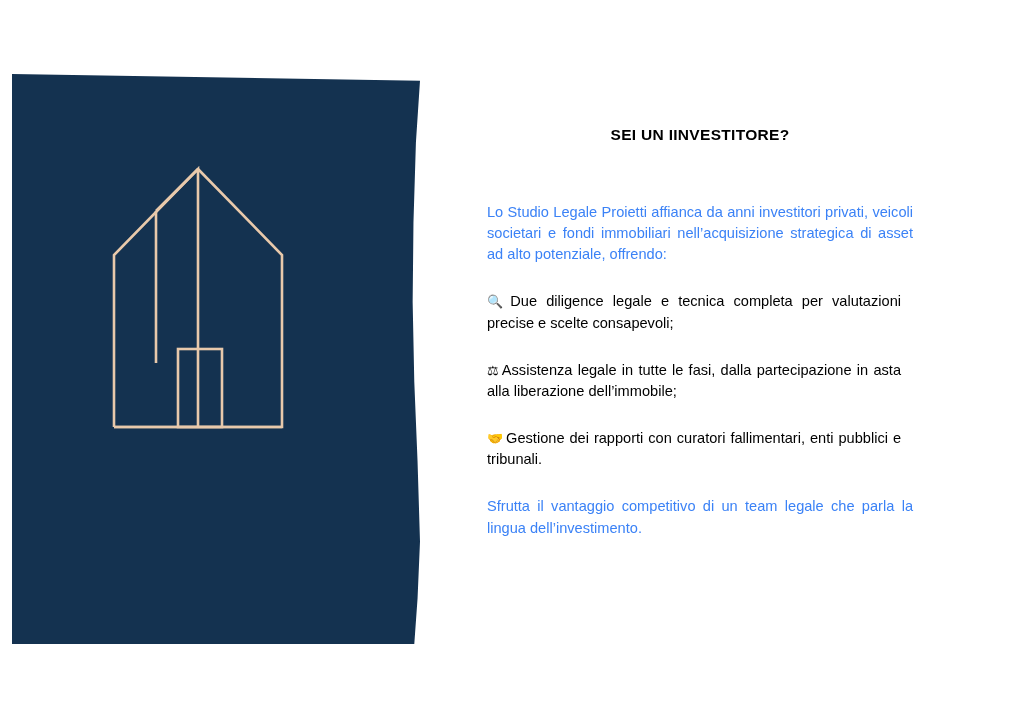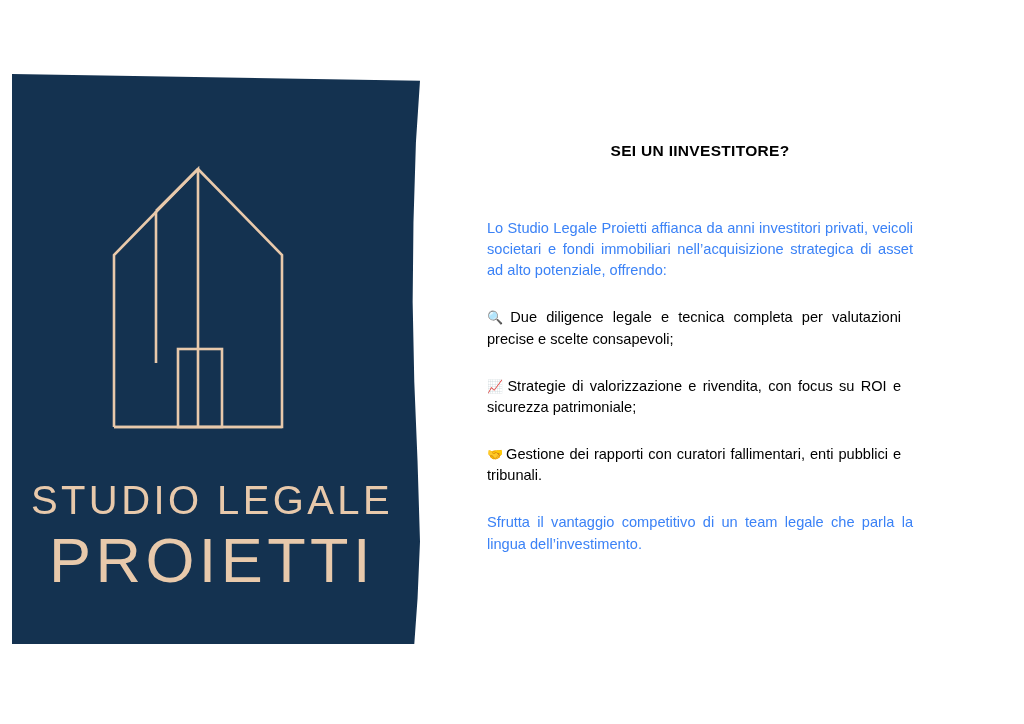--- a/index.html
+++ b/index.html
@@ -78,7 +78,7 @@
     font-size: 15.5px;
     letter-spacing: 0.02em;
     text-align: center;
-    margin: 16px 0 58px 0;
+    margin: 0 0 58px 0;
     color: #000;
   }
 

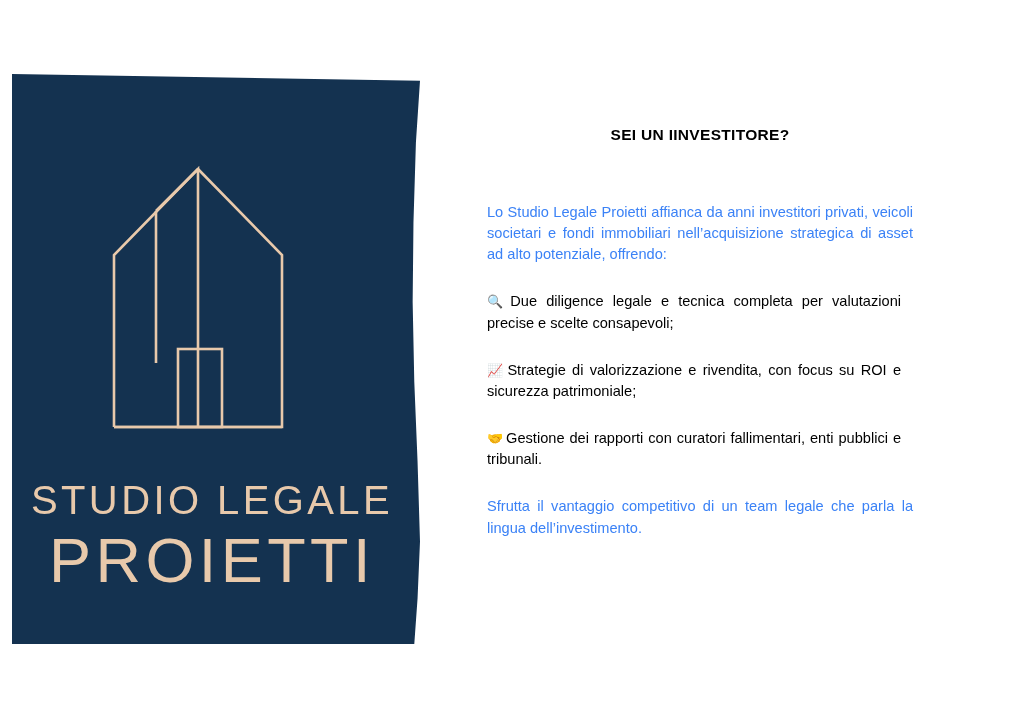--- a/index.html
+++ b/index.html
@@ -143,6 +143,9 @@
     <span class="b-icon">🔍</span><span>Due diligence legale e tecnica completa per valutazioni precise e scelte consapevoli;</span>
   </p>
 
+  <p class="bullet">
+    <span class="b-icon">⚖</span><span>Assistenza legale in tutte le fasi, dalla partecipazione in asta alla liberazione dell’immobile;</span>
+  </p>
 
   <p class="bullet">
     <span class="b-icon">📈</span><span>Strategie di valorizzazione e rivendita, con focus su ROI e sicurezza patrimoniale;</span>

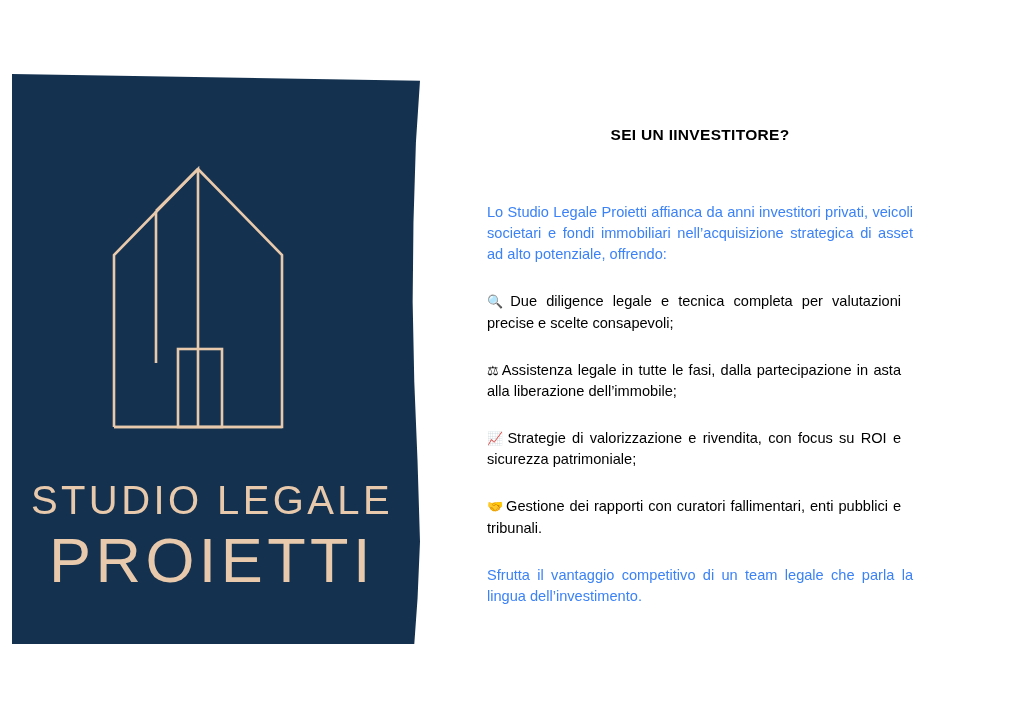--- a/index.html
+++ b/index.html
@@ -147,9 +147,6 @@
     <span class="b-icon">⚖</span><span>Assistenza legale in tutte le fasi, dalla partecipazione in asta alla liberazione dell’immobile;</span>
   </p>
 
-  <p class="bullet">
-    <span class="b-icon">📈</span><span>Strategie di valorizzazione e rivendita, con focus su ROI e sicurezza patrimoniale;</span>
-  </p>
 
   <p class="bullet">
     <span class="b-icon">🤝</span><span>Gestione dei rapporti con curatori fallimentari, enti pubblici e tribunali.</span>

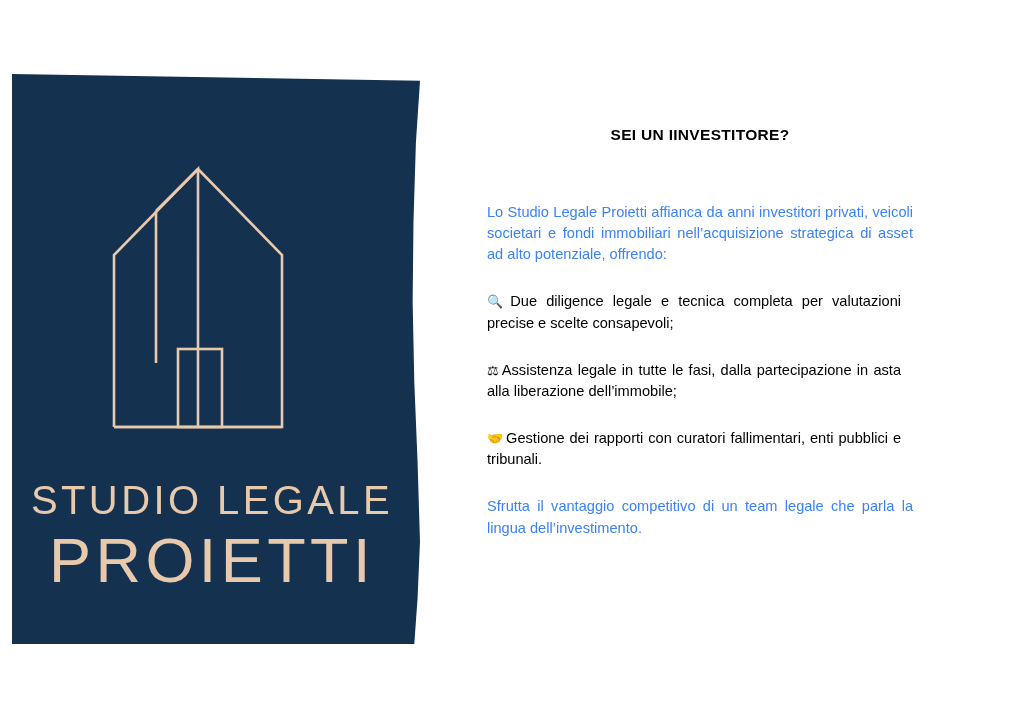--- a/index.html
+++ b/index.html
@@ -127,10 +127,6 @@
     </svg>
   </div>
 
-  <div class="logo-text">
-    <div class="logo-line1">STUDIO LEGALE</div>
-    <div class="logo-line2">PROIETTI</div>
-  </div>
 </div>
 
 <div class="content">

